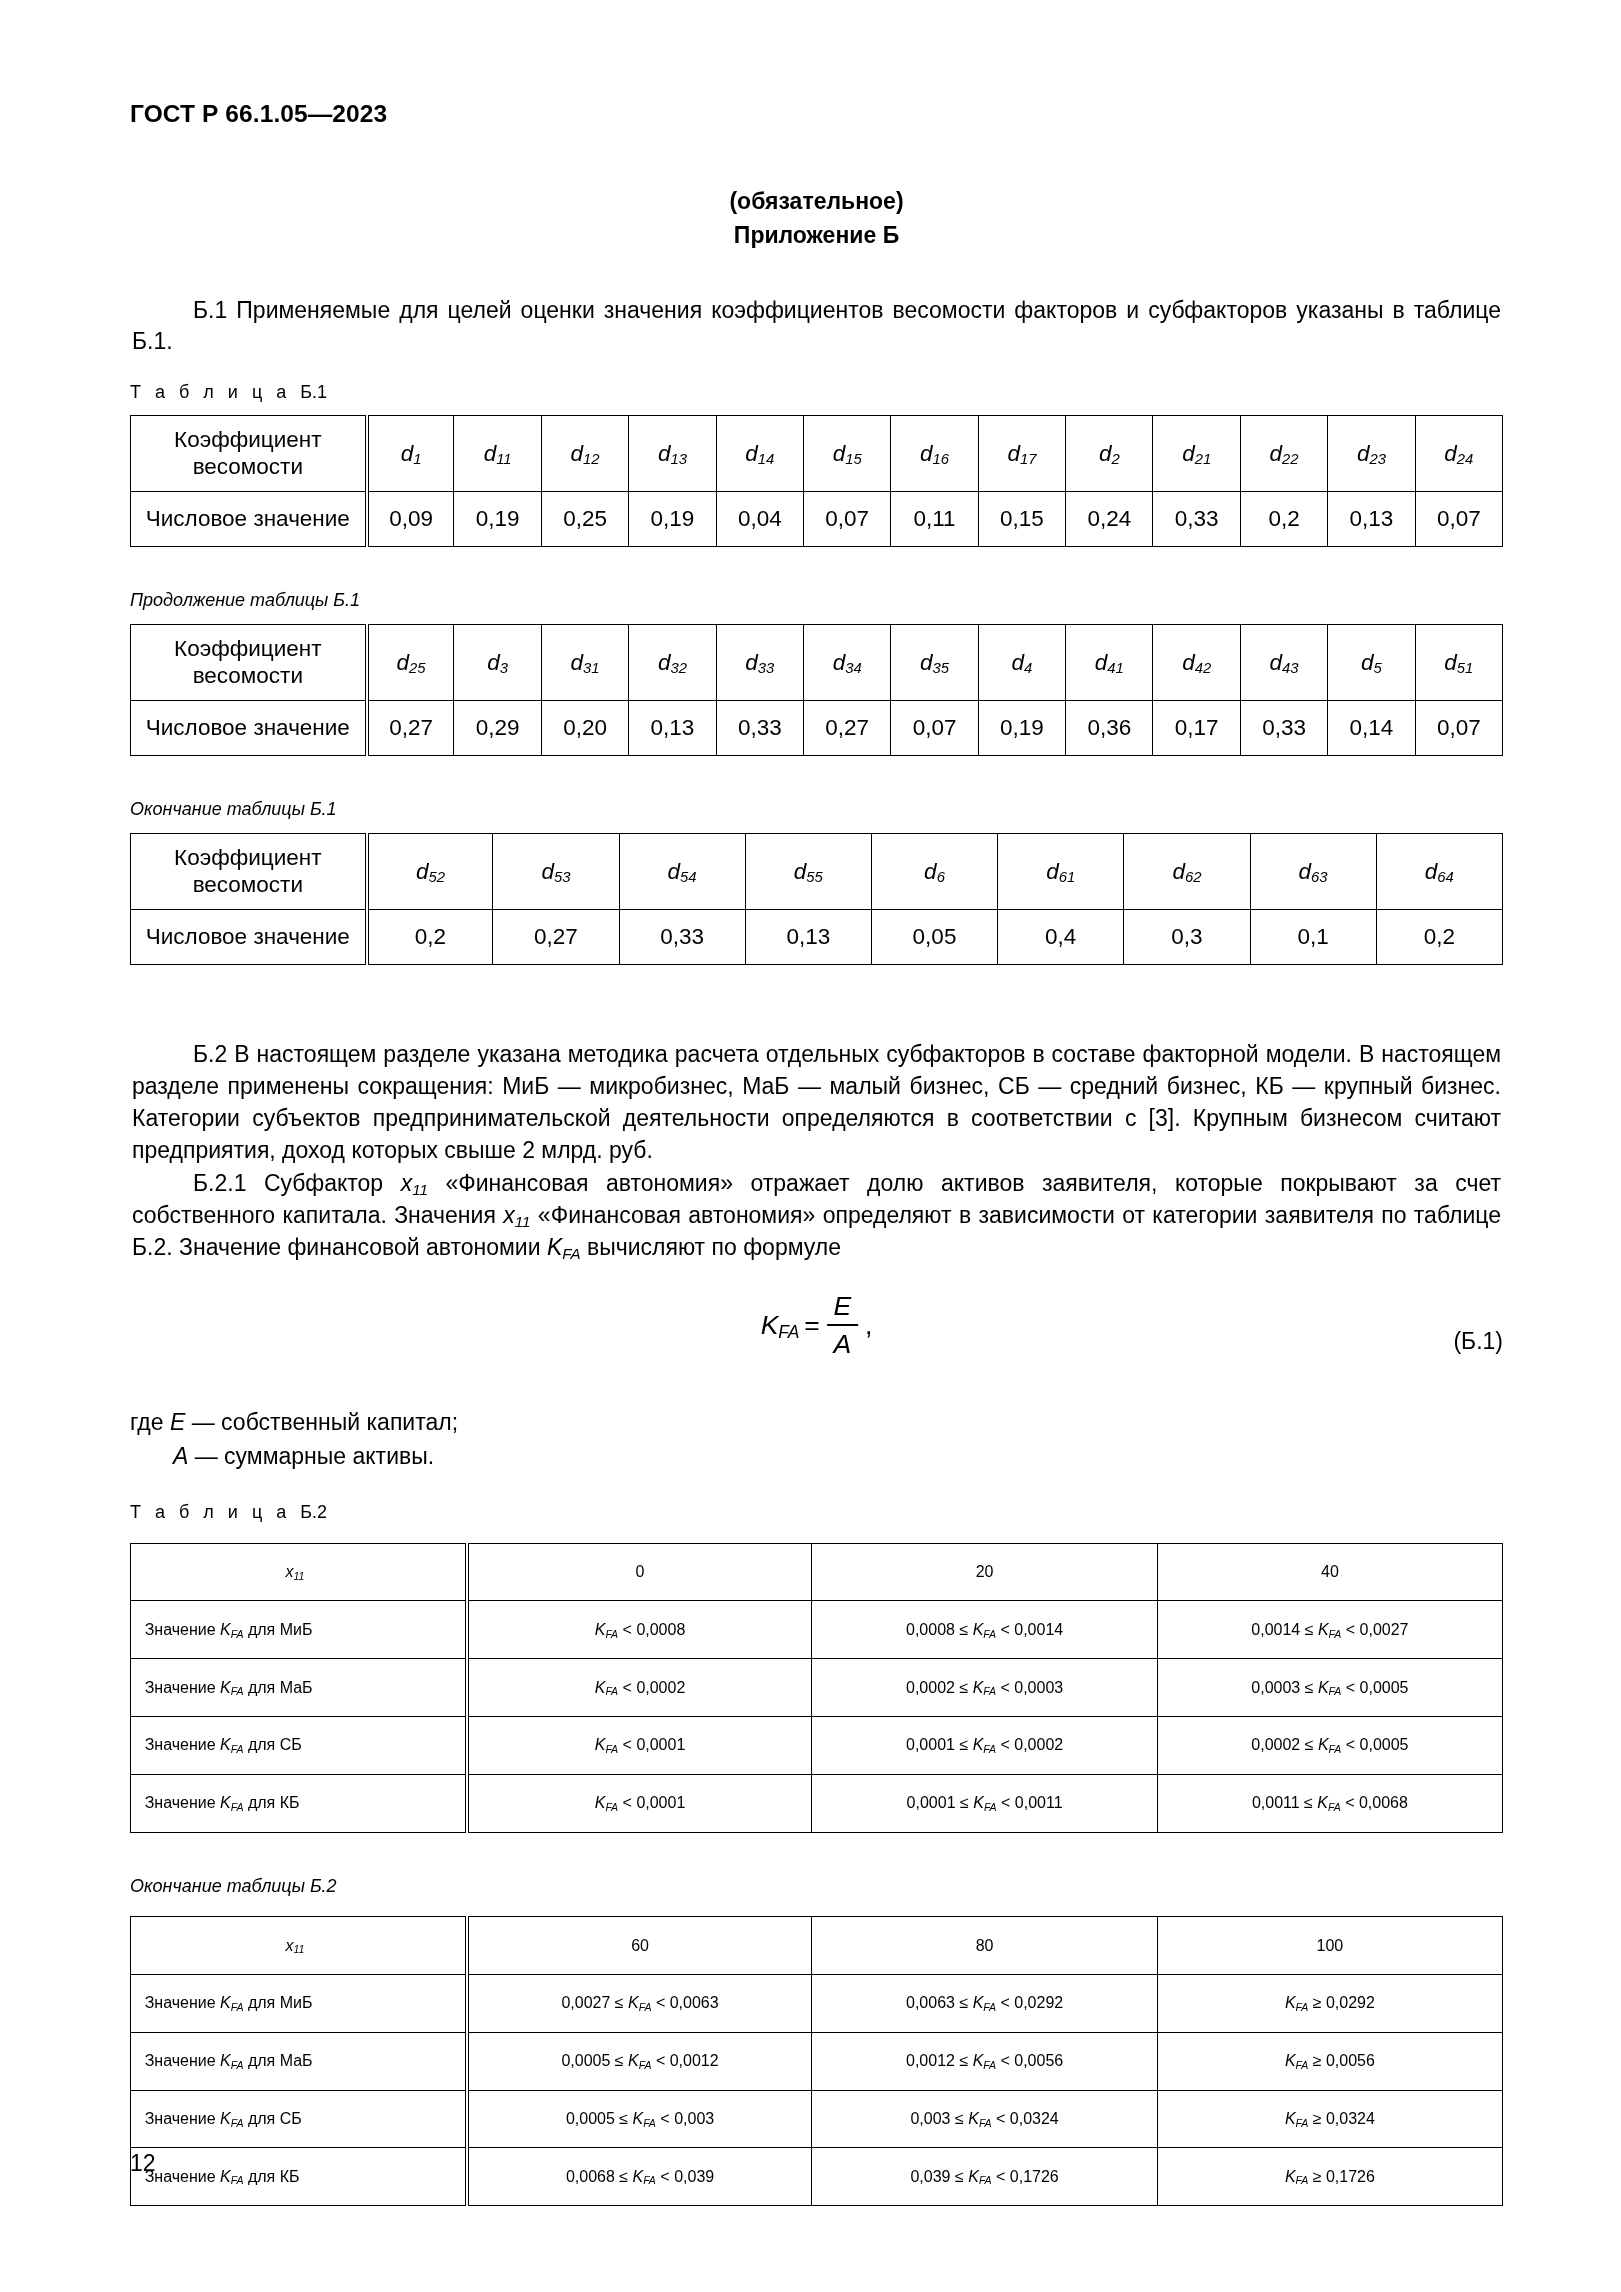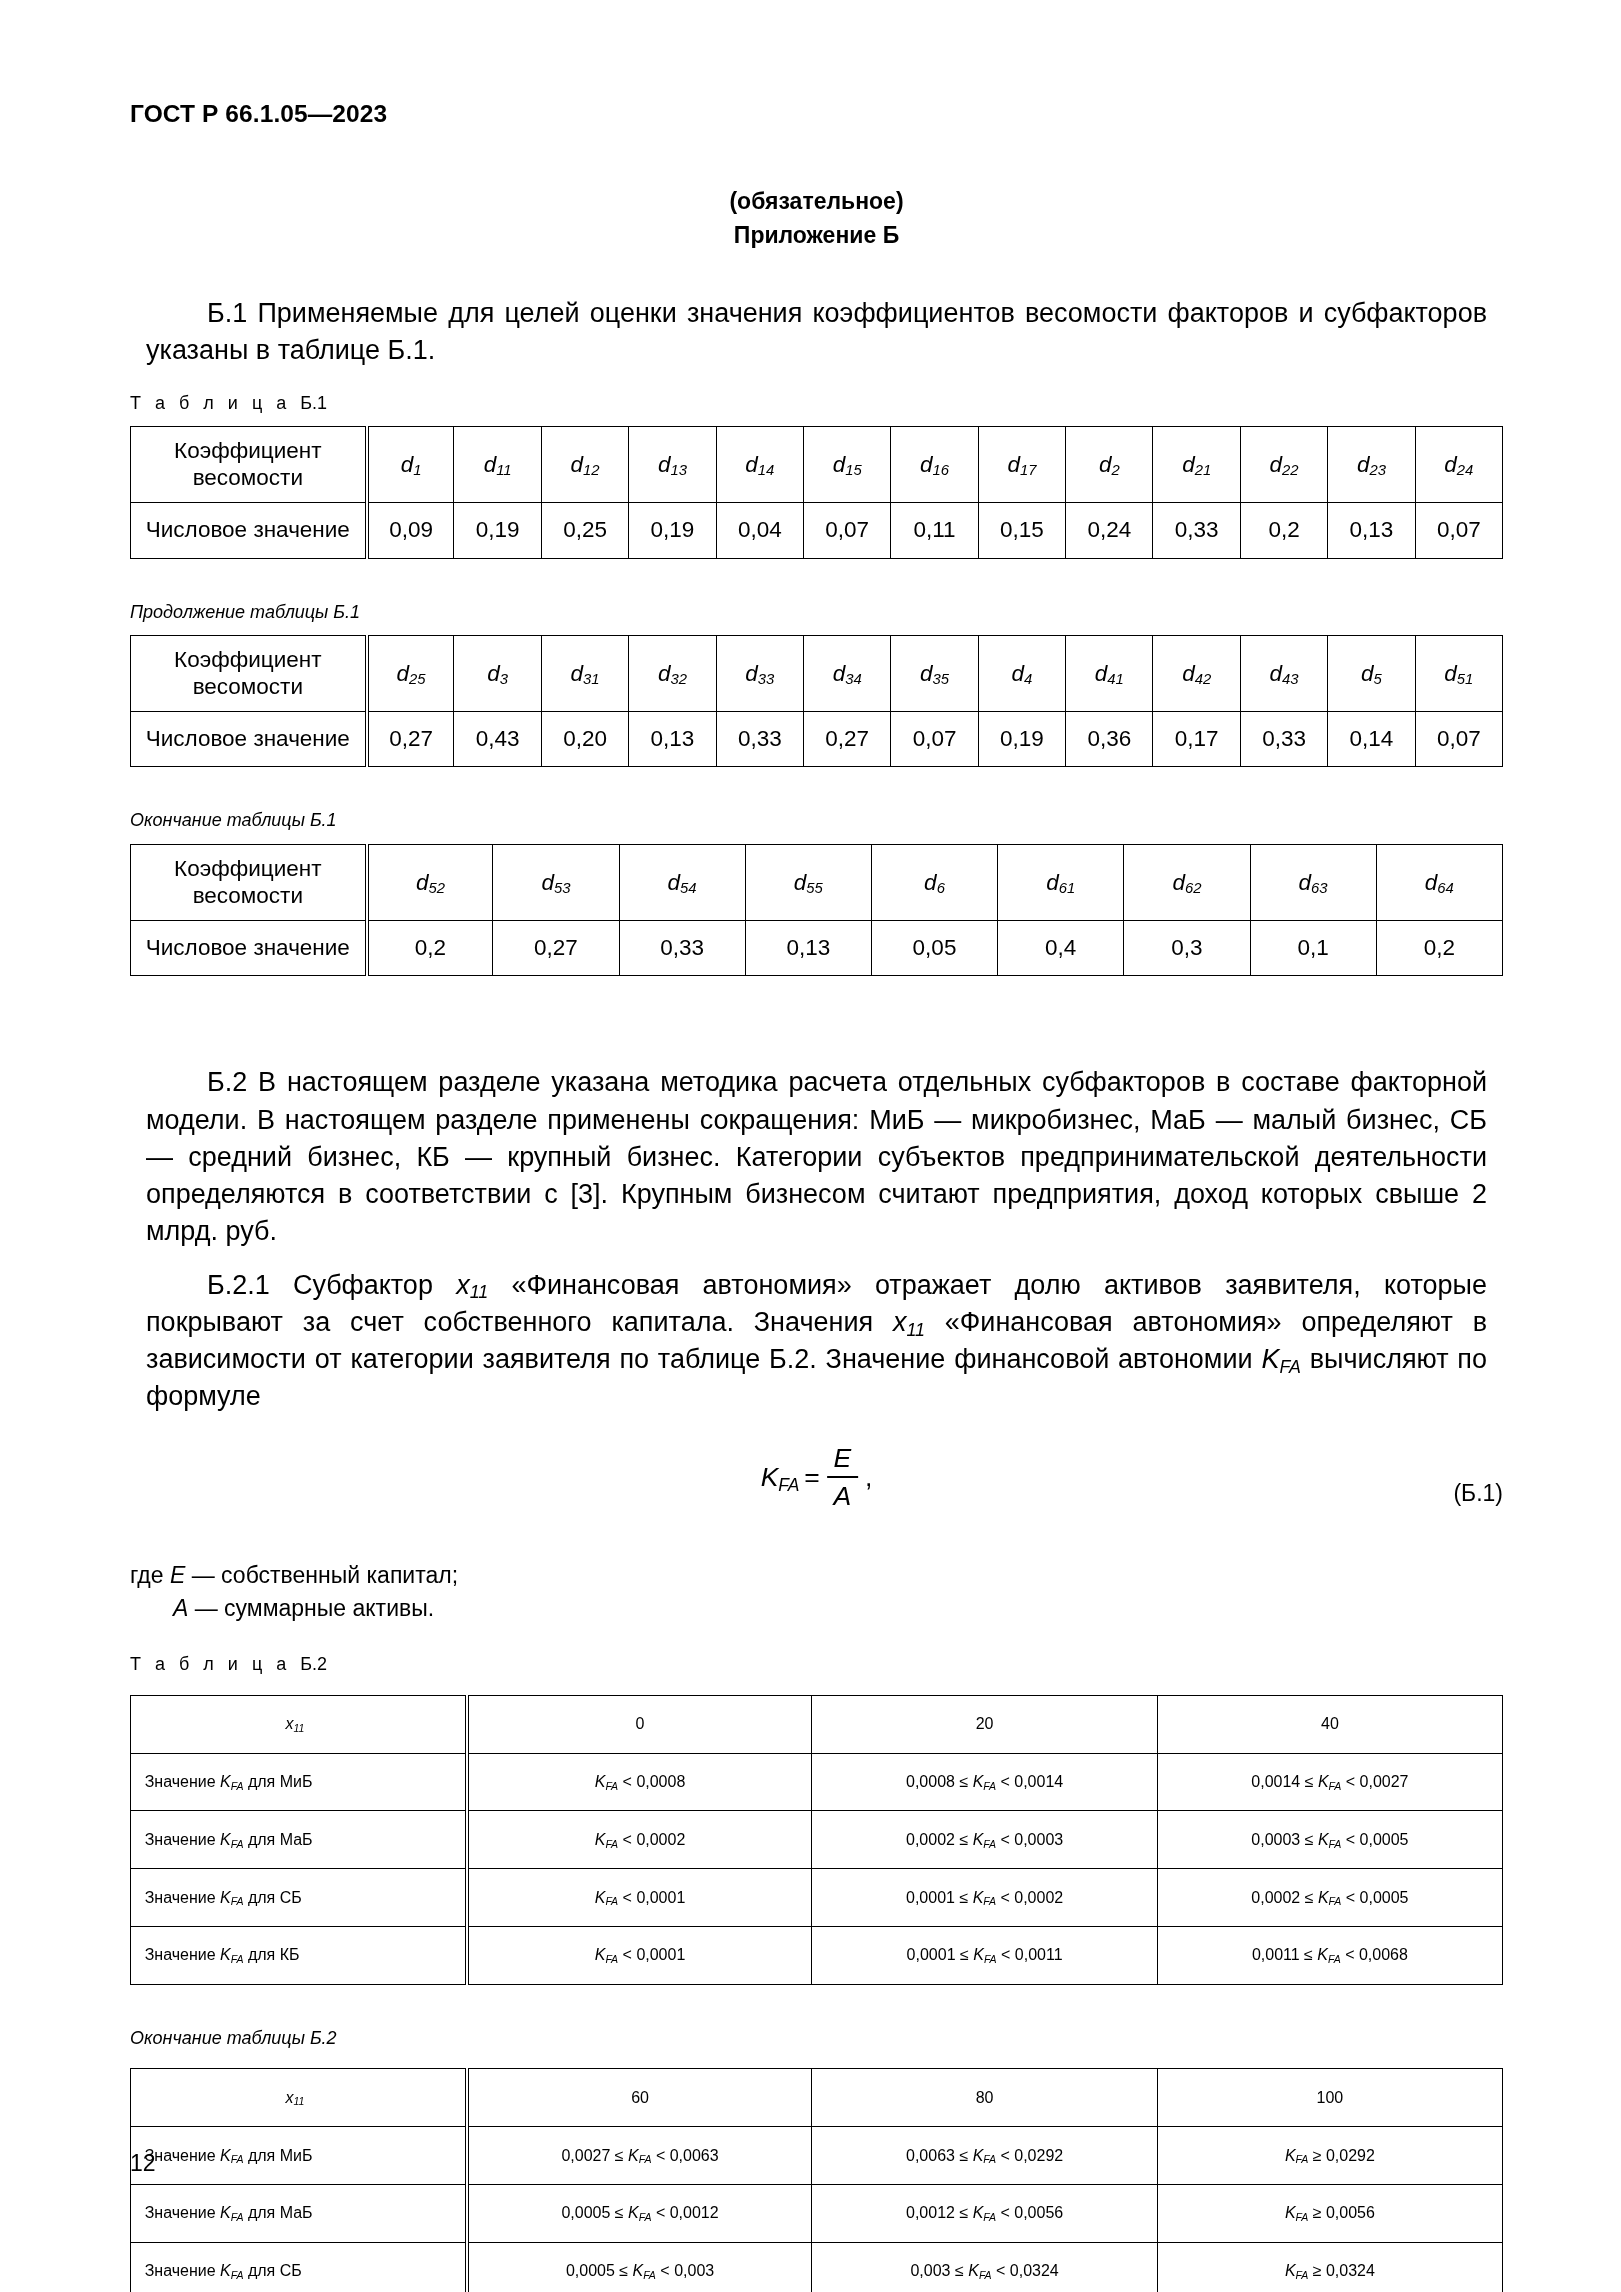--- a/index.html
+++ b/index.html
@@ -43,10 +43,10 @@
     line-height: 1.3;
   }
   p.body-text {
-    font-size: 27px;
+    font-size: 23px;
     line-height: 1.38;
     text-align: justify;
-    margin: 16px;
+    margin: 2px;
     text-indent: 61px;
     hyphens: manual;
   }

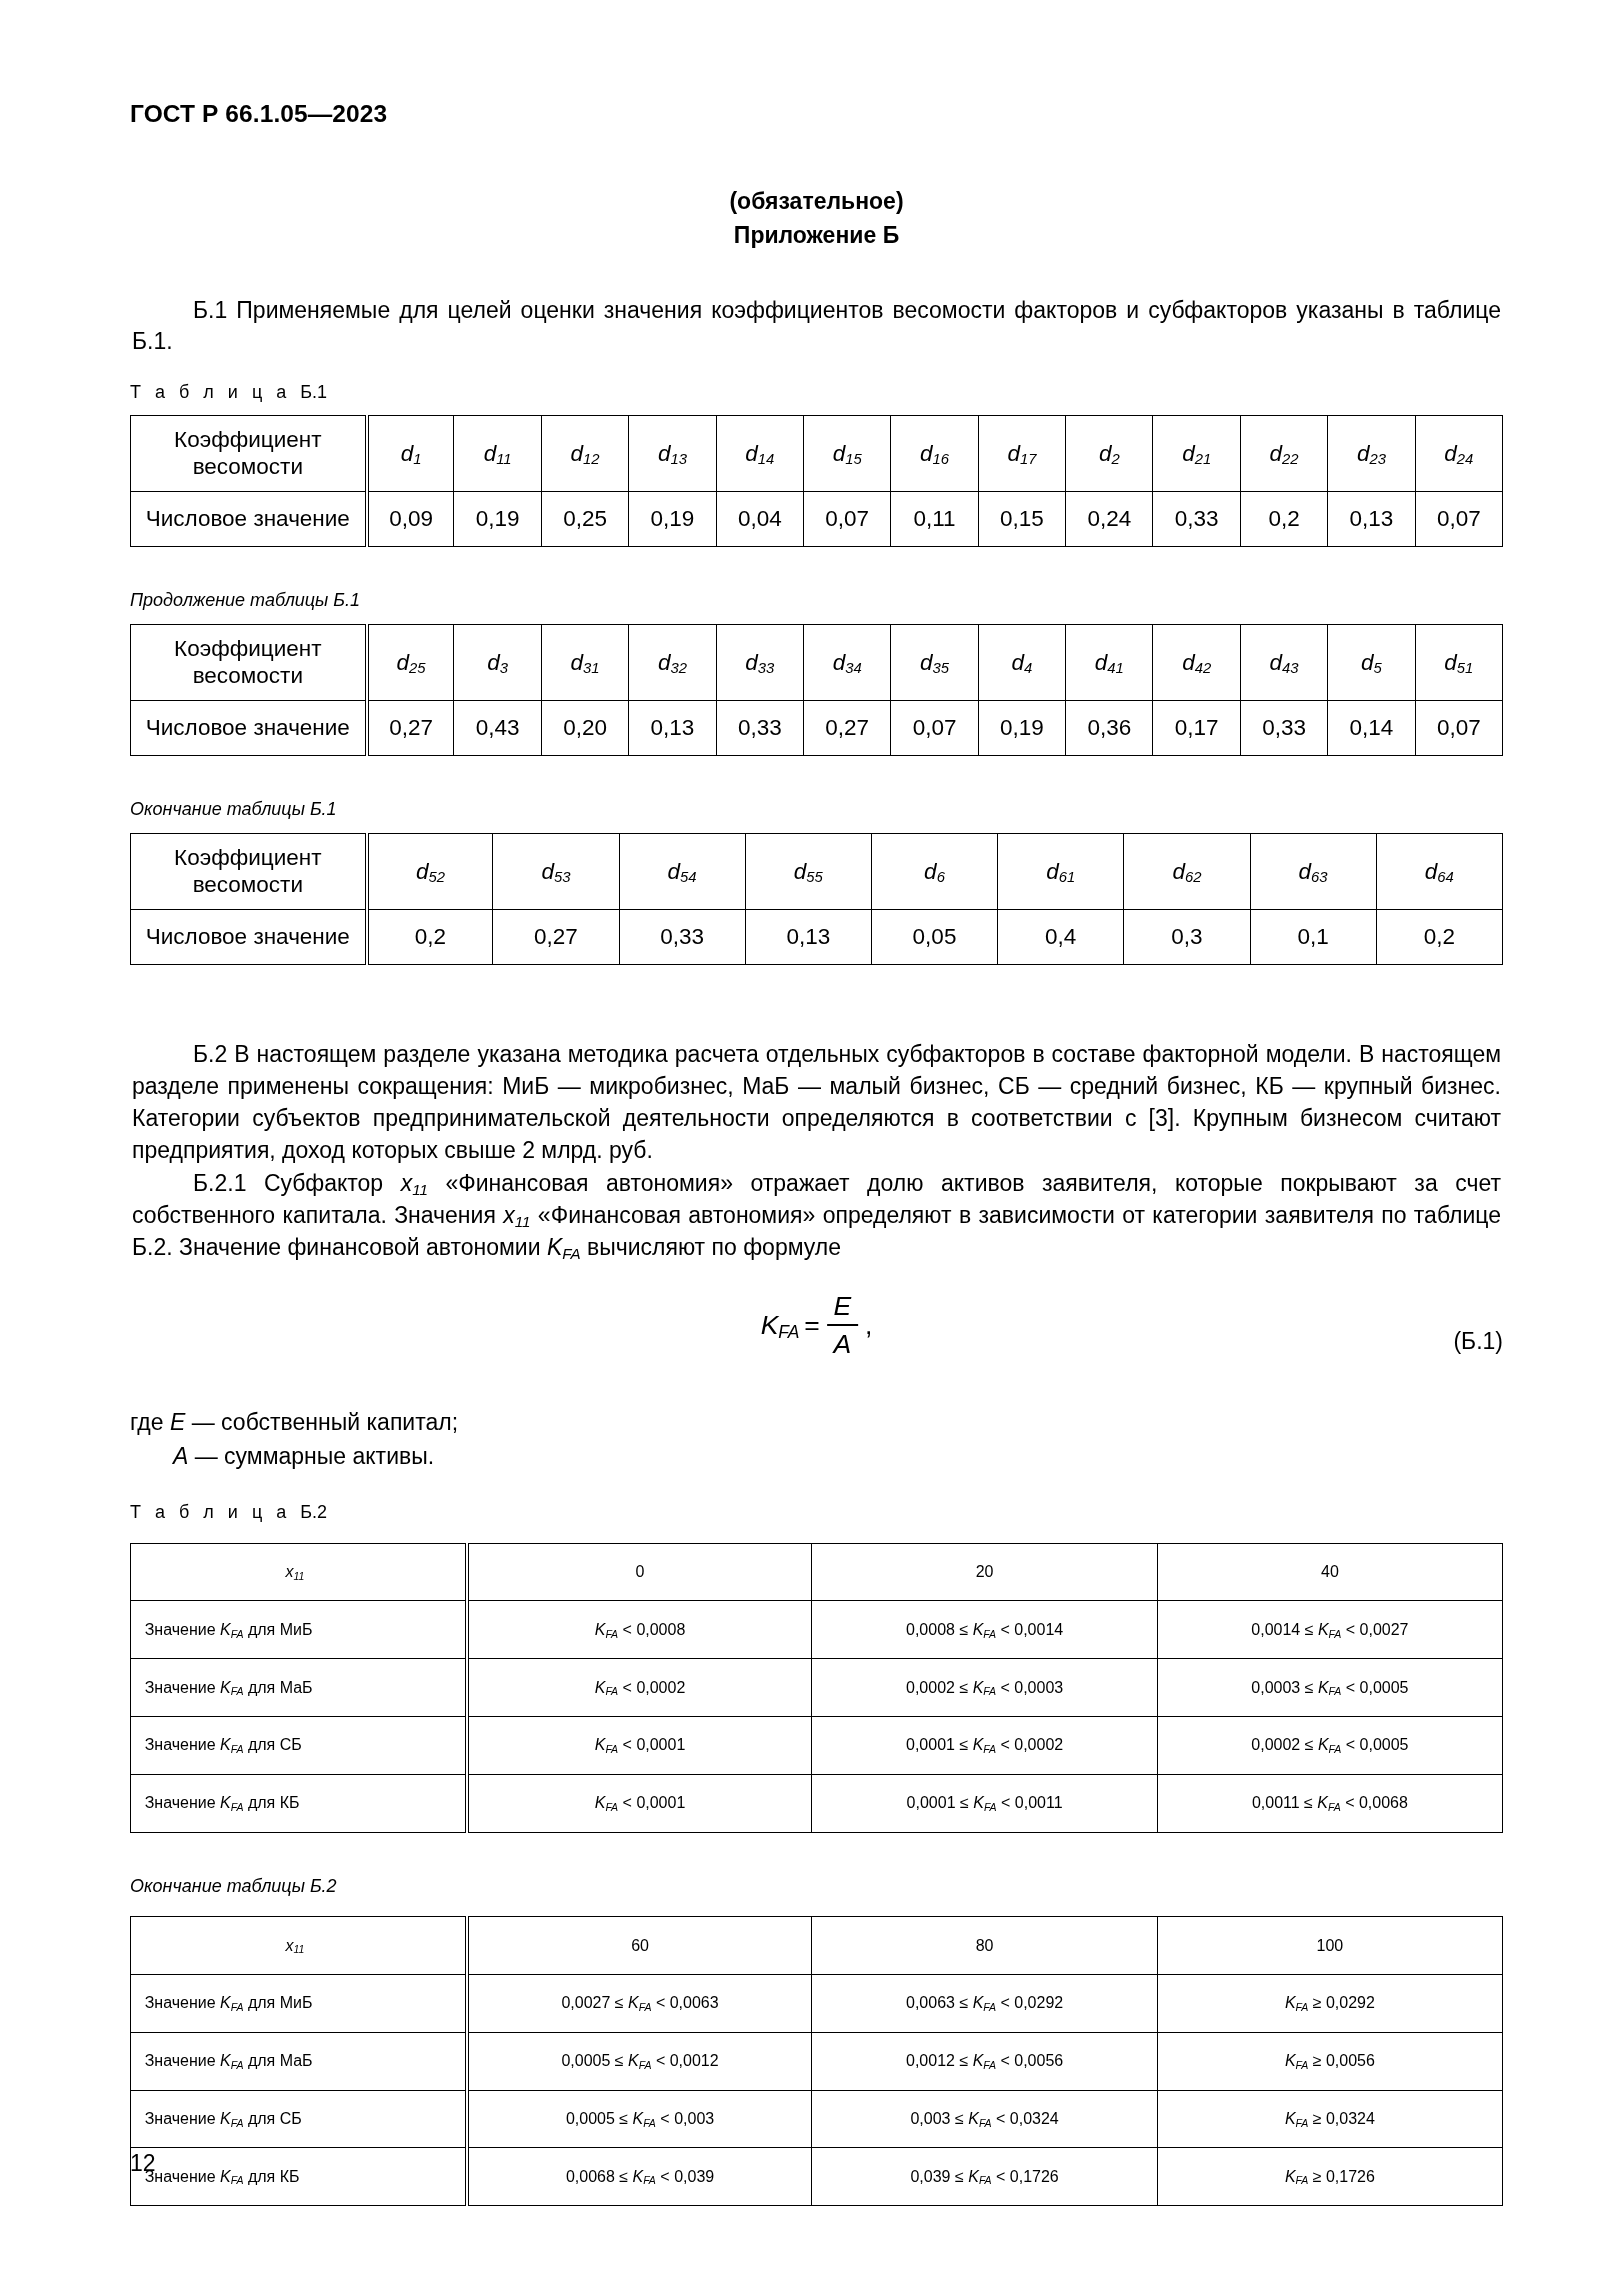--- a/index.html
+++ b/index.html
@@ -241,7 +241,7 @@
       <tr class="row-val">
         <td class="lbl dbl-right">Числовое значение</td>
         <td>0,27</td>
-        <td>0,43</td>
+        <td>0,29</td>
         <td>0,20</td>
         <td>0,13</td>
         <td>0,33</td>

